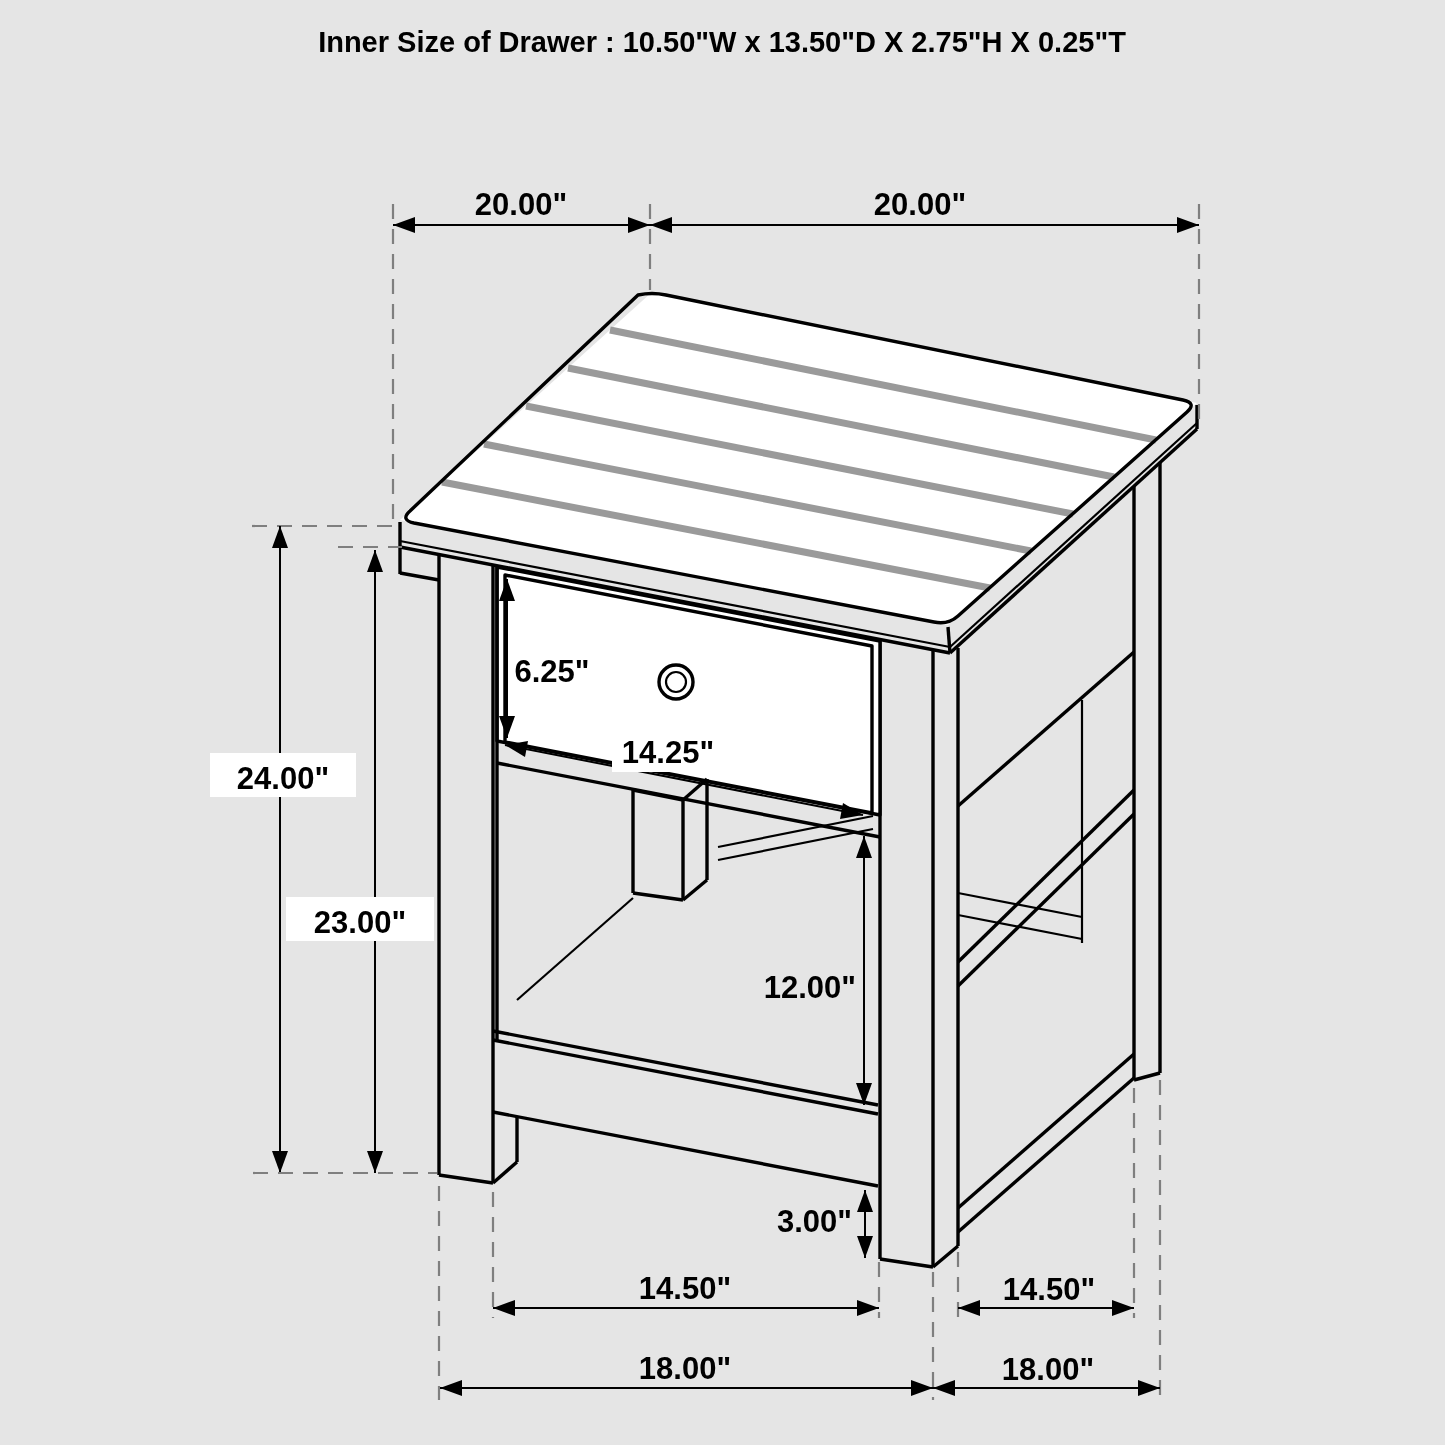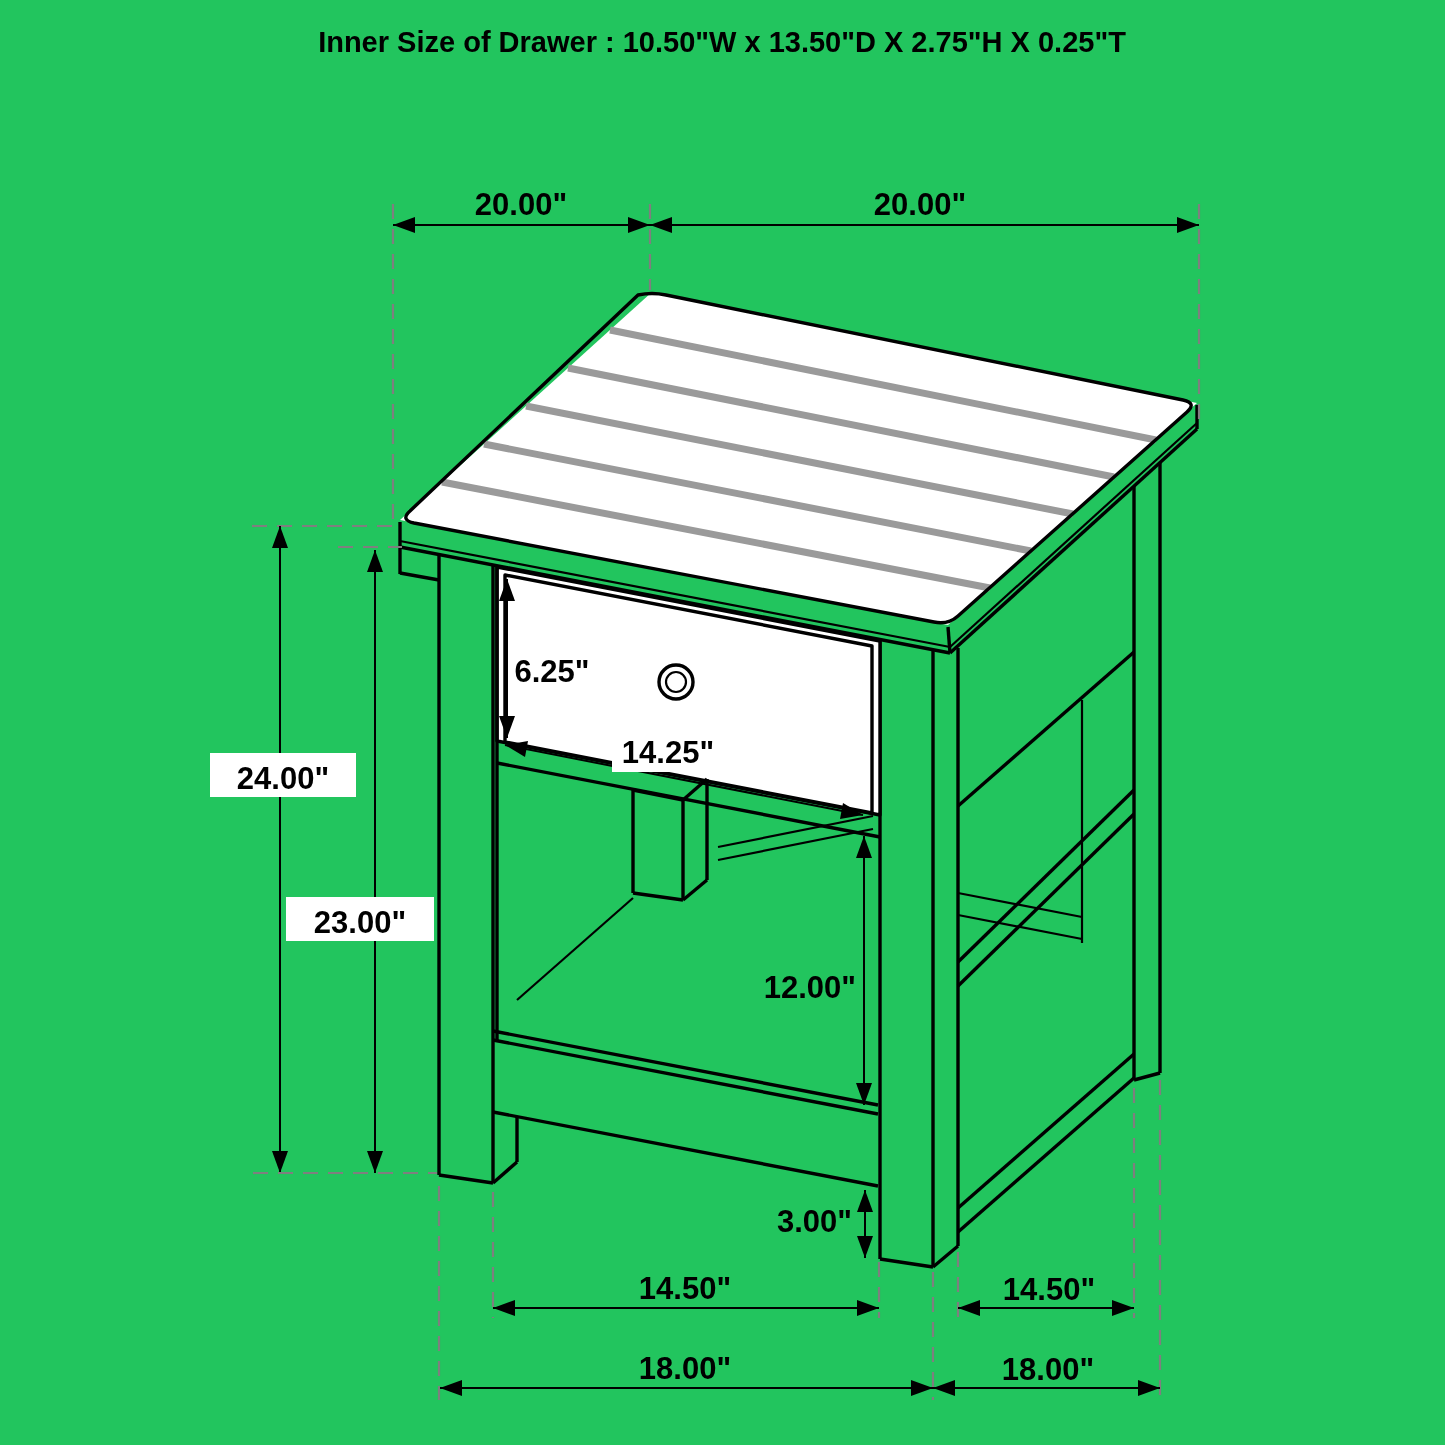--- a/index.html
+++ b/index.html
@@ -3,7 +3,7 @@
 <meta charset="utf-8">
 <style>
   html,body{margin:0;padding:0;background:#ffffff;}
-  .stage{position:relative;width:1445px;height:1445px;background:#22c55e;overflow:hidden;}
+  .stage{position:relative;width:1445px;height:1445px;background:#e5e5e5;overflow:hidden;}
   svg{display:block;}
   .s  {stroke:#000;stroke-width:3.4;fill:none;stroke-linejoin:round;}
   .s2 {stroke:#000;stroke-width:2.2;fill:none;}

